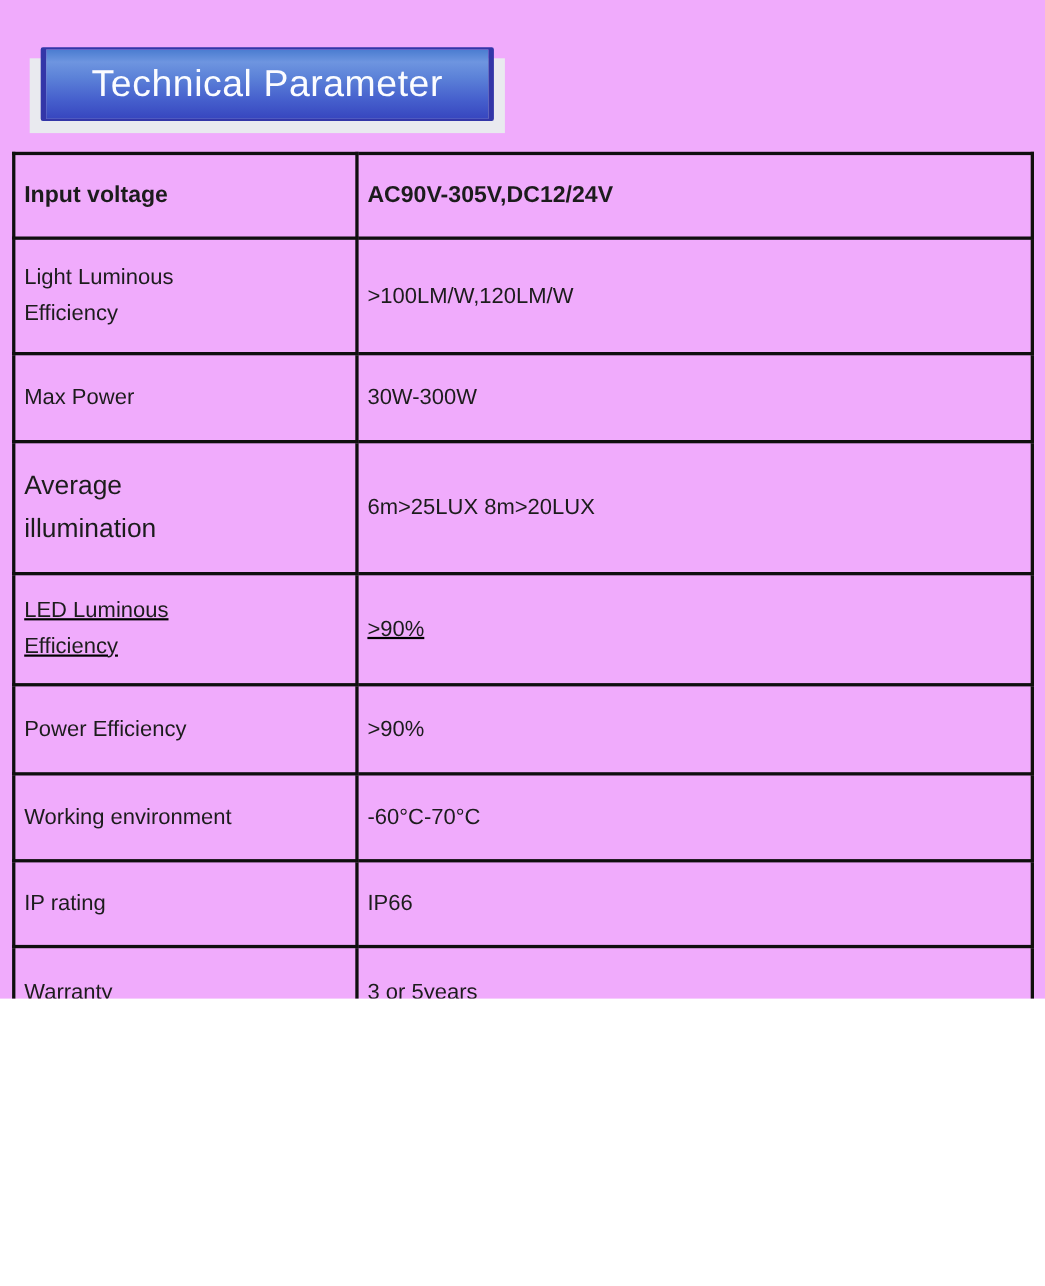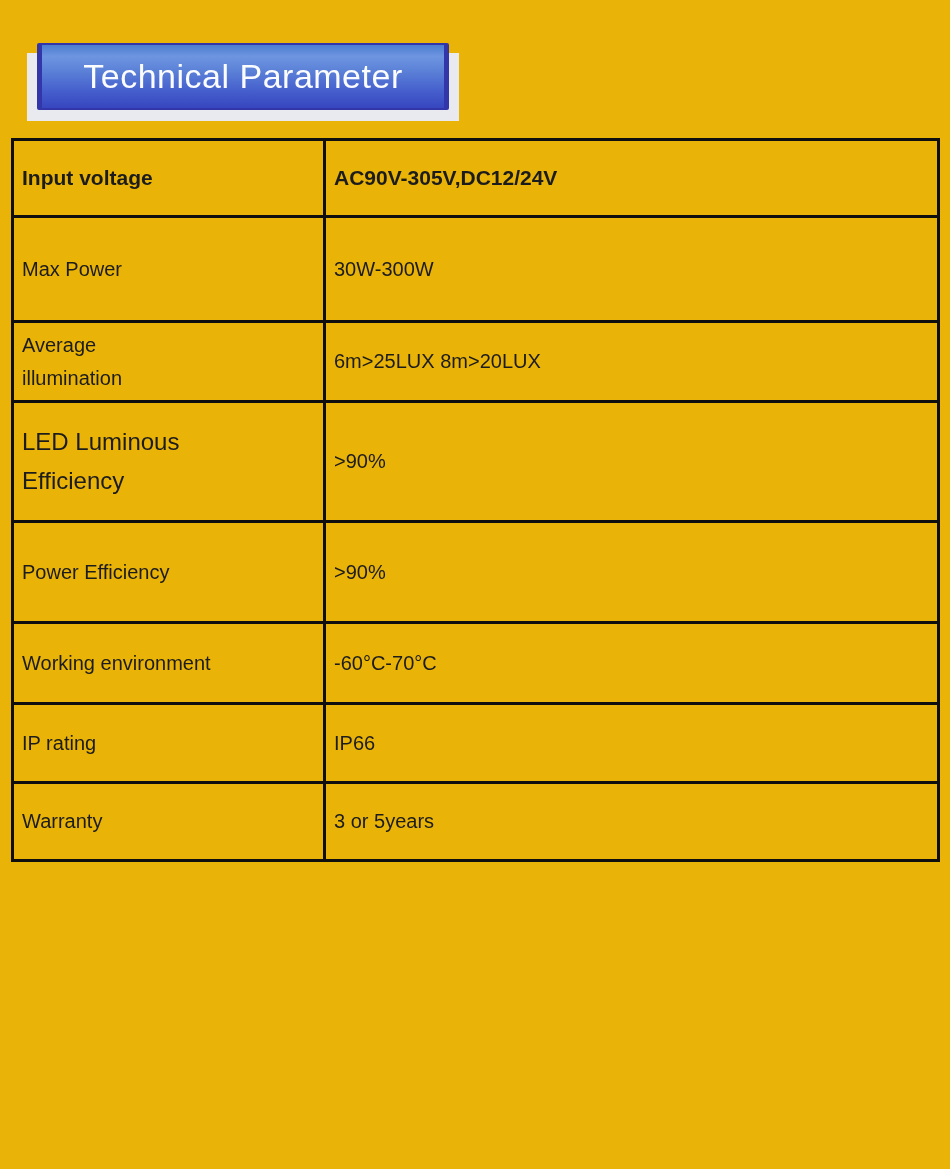--- a/index.html
+++ b/index.html
@@ -11,8 +11,8 @@
   .page {
     position: relative;
     width: 950px;
-    height: 1169px;
-    background: #eab308;
+    height: 908px;
+    background: #f0abfc;
     overflow: hidden;
   }
 

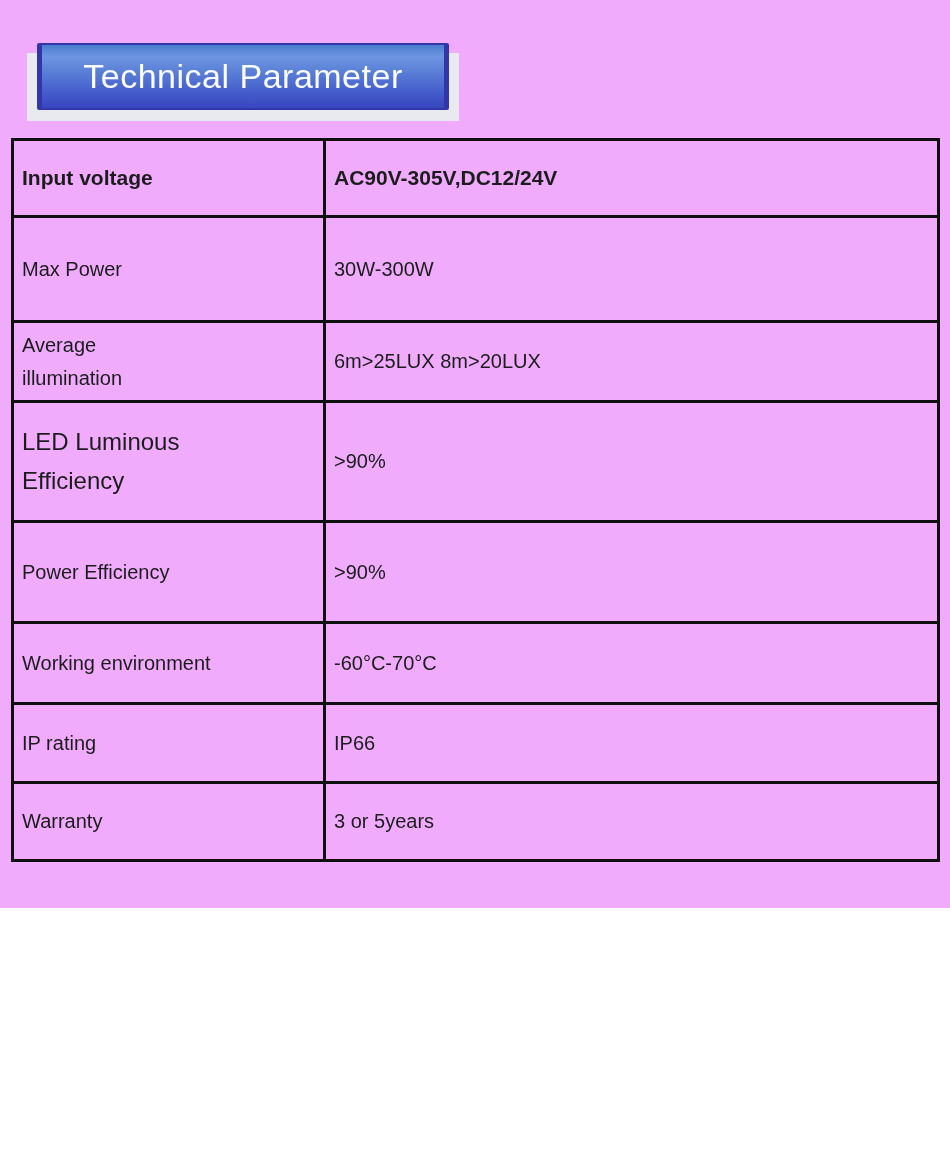--- a/index.html
+++ b/index.html
@@ -115,6 +115,11 @@
           <td class="value-cell">AC90V-305V,DC12/24V</td>
         </tr>
         <tr>
+          <td class="label-cell">Light Luminous
+Efficiency</td>
+          <td class="value-cell">&gt;100LM/W,120LM/W</td>
+        </tr>
+        <tr>
           <td class="label-cell">Max Power</td>
           <td class="value-cell">30W-300W</td>
         </tr>

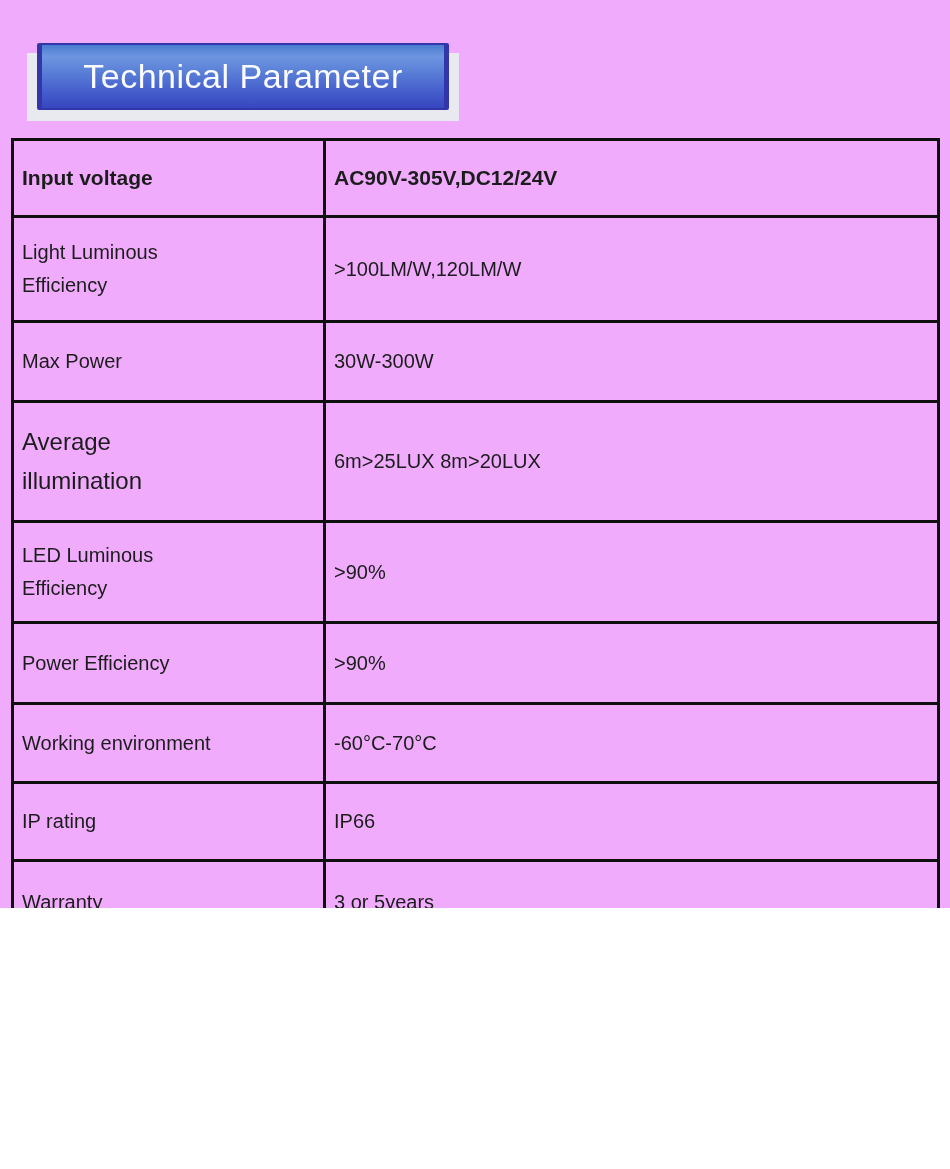--- a/index.html
+++ b/index.html
@@ -84,7 +84,7 @@
   tr:nth-child(2)  { height: 105px; }
   tr:nth-child(3)  { height: 80px; }
   tr:nth-child(4)  { height: 120px; }
-  tr:nth-child(5)  { height: 101px; }
+  tr:nth-child(5)  { height: 101px; text-decoration: underline; }
   tr:nth-child(6)  { height: 81px; }
   tr:nth-child(7)  { height: 79px; }
   tr:nth-child(8)  { height: 78px; }

